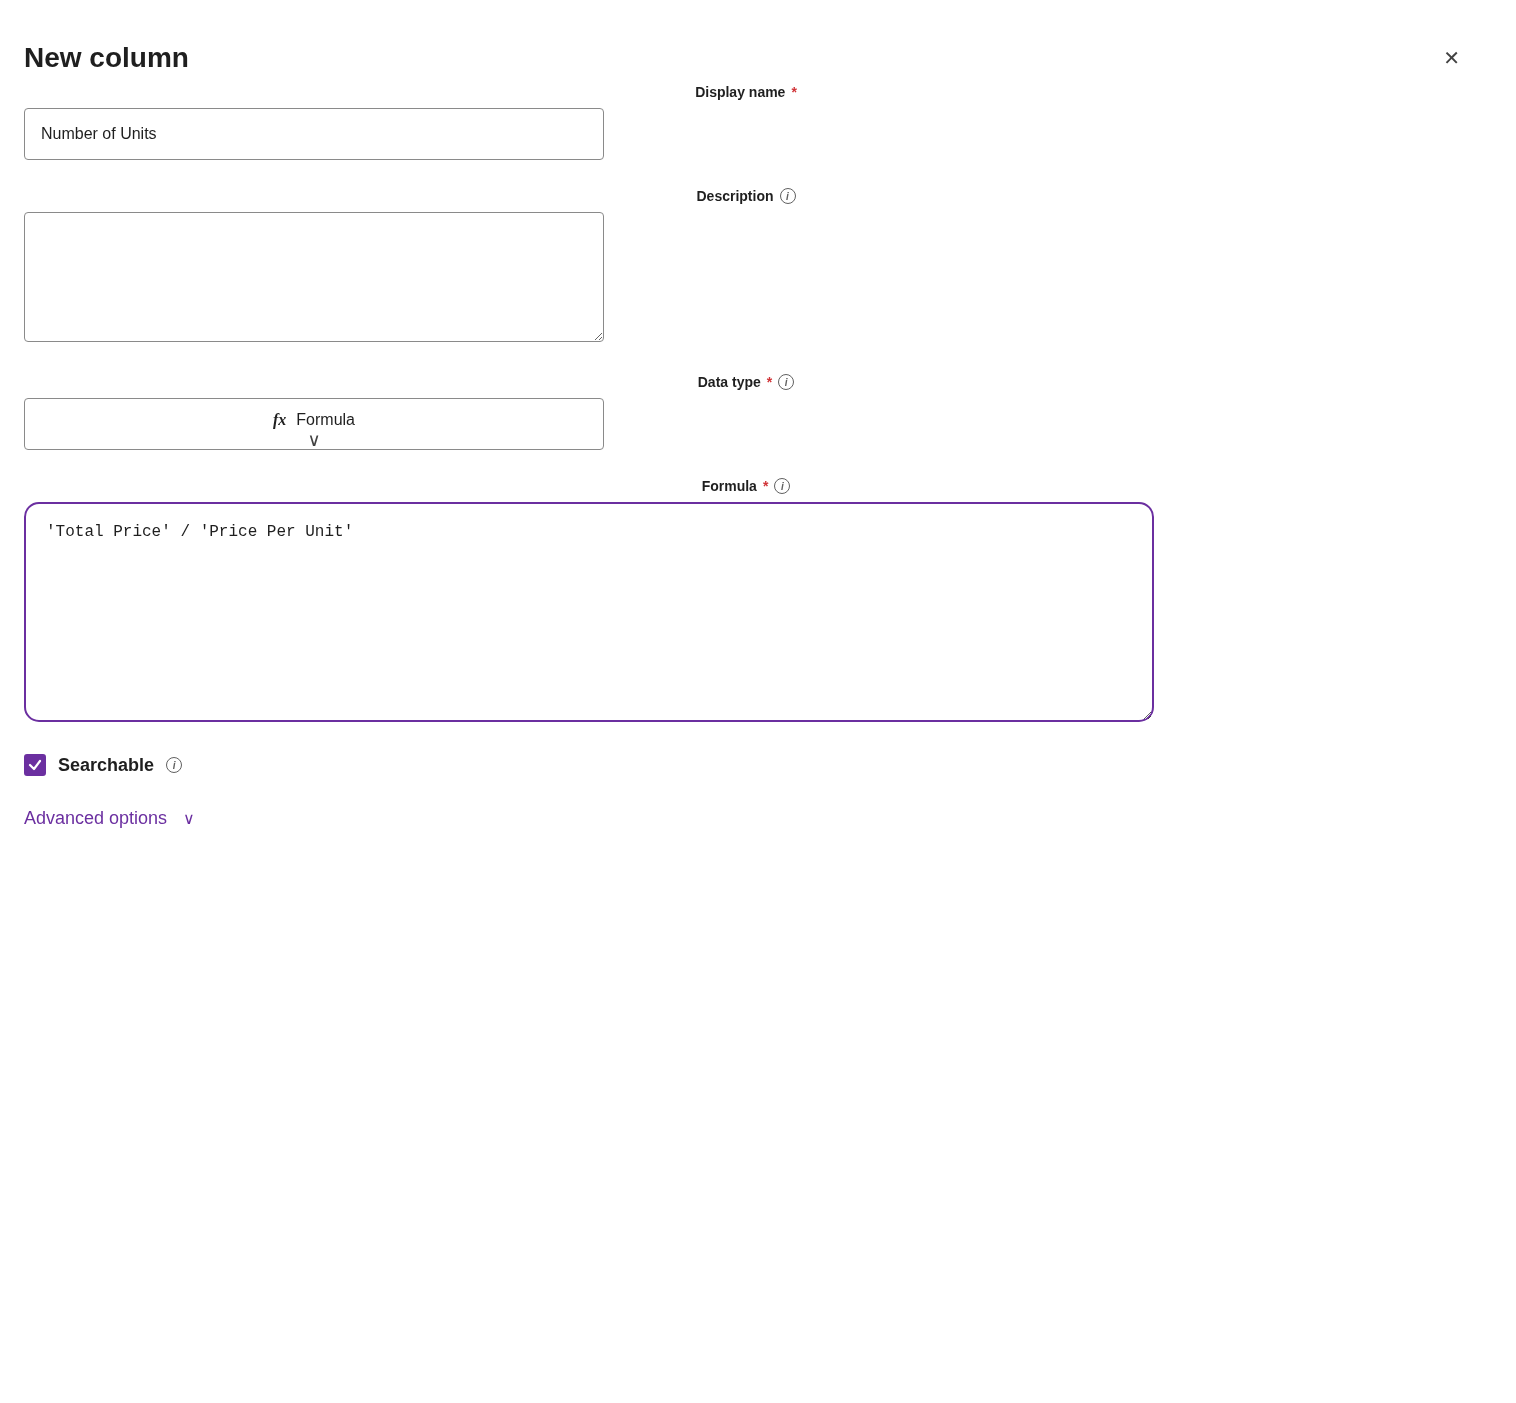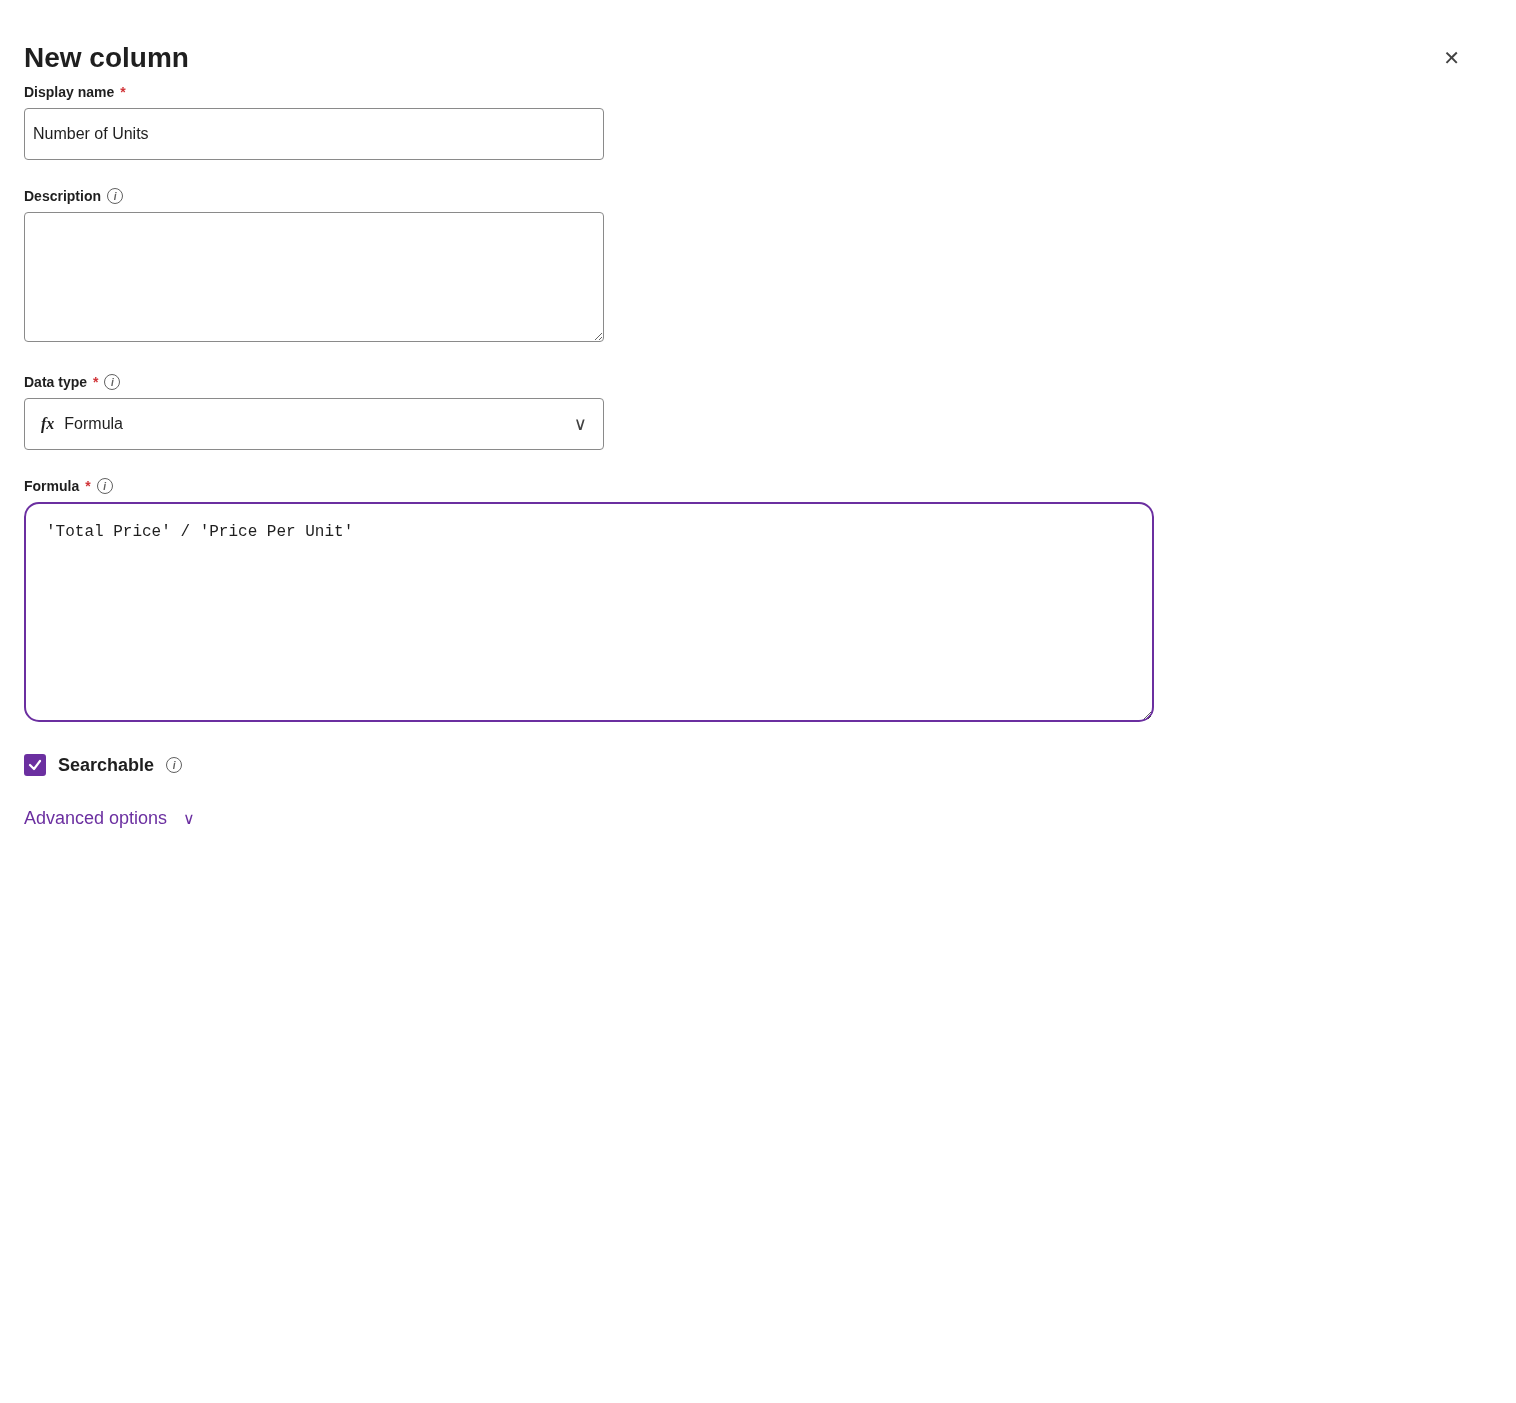--- a/index.html
+++ b/index.html
@@ -79,6 +79,7 @@
       display: flex;
       align-items: center;
       gap: 6px;
+      justify-content: center;
     }
 
     .required-star {

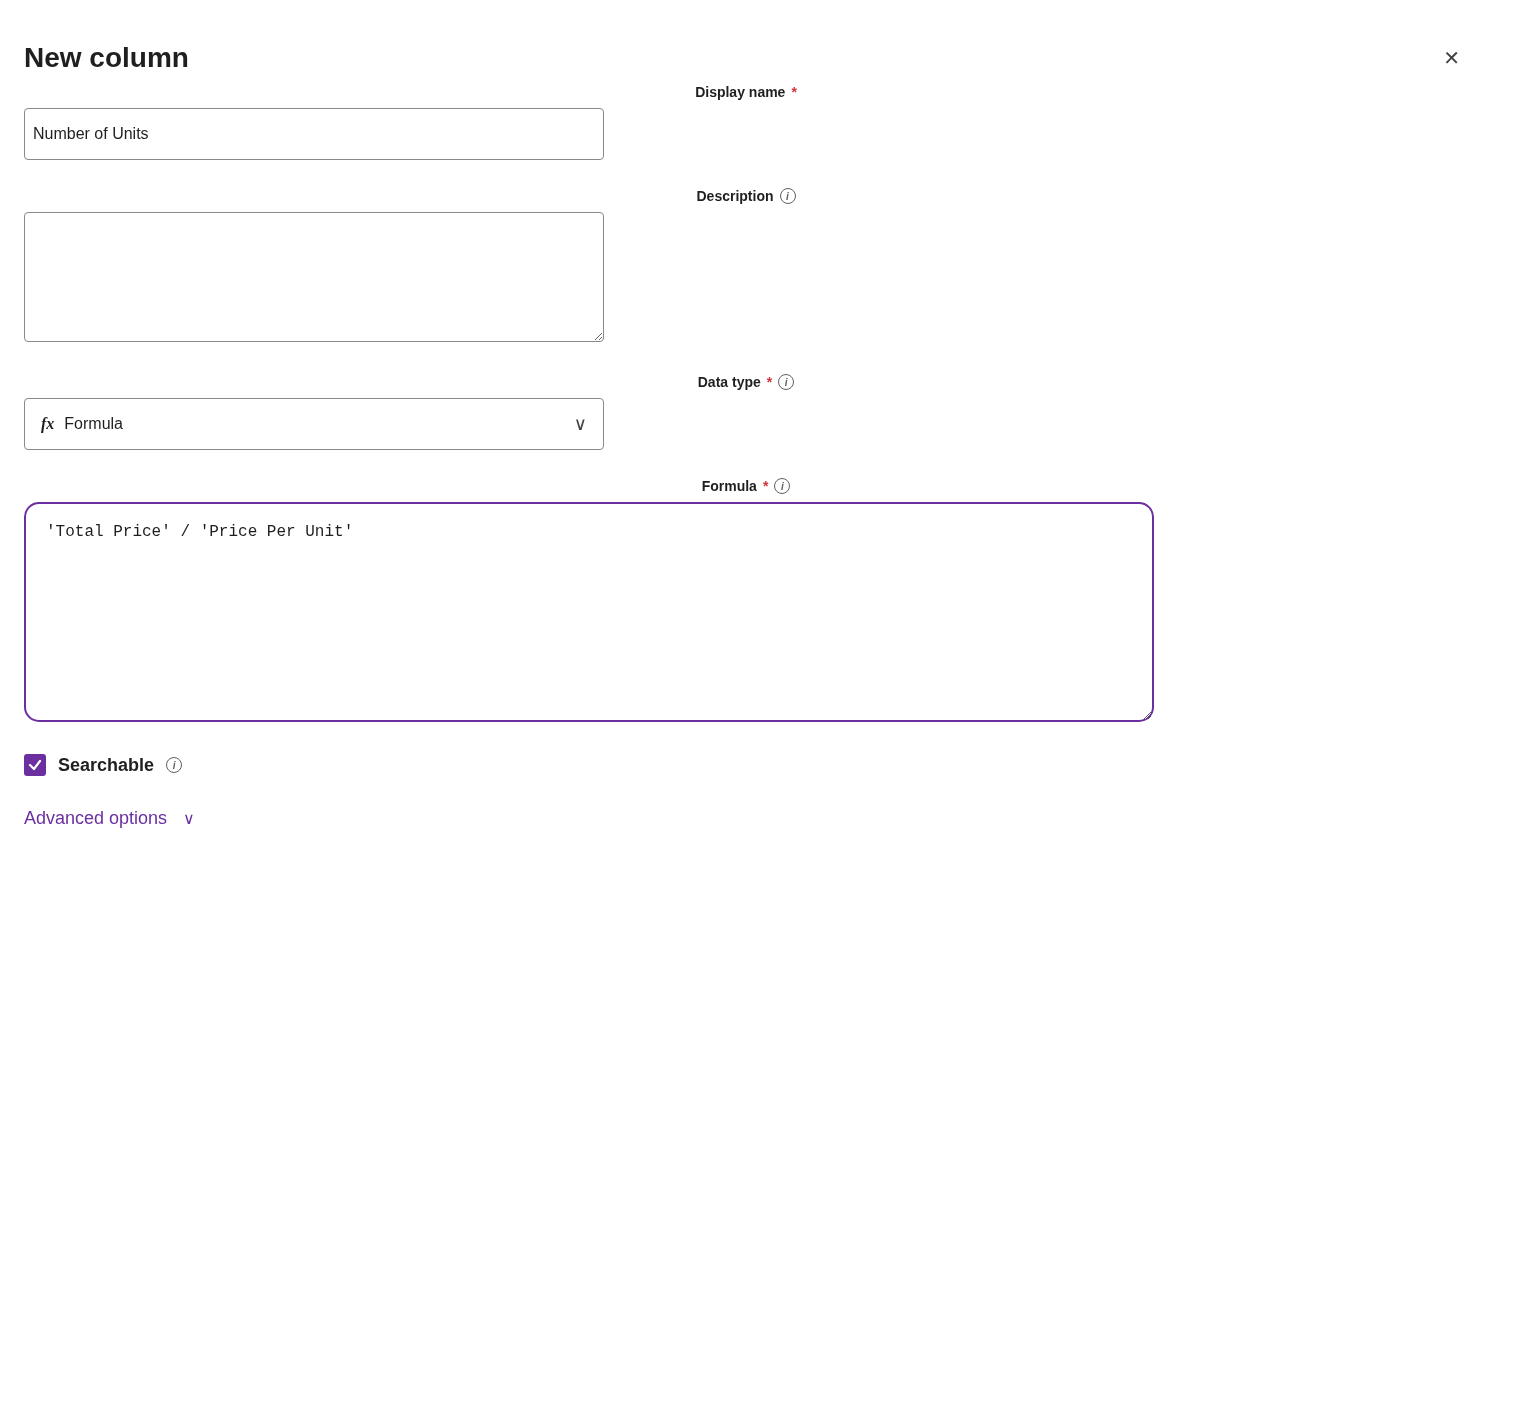--- a/index.html
+++ b/index.html
@@ -108,7 +108,7 @@
       height: 52px;
       border: 1.5px solid #8a8a8a;
       border-radius: 4px;
-      padding: 12px 8px;
+      padding: 12px 16px;
       font-size: 16px;
       color: #1f1f1f;
       font-family: inherit;

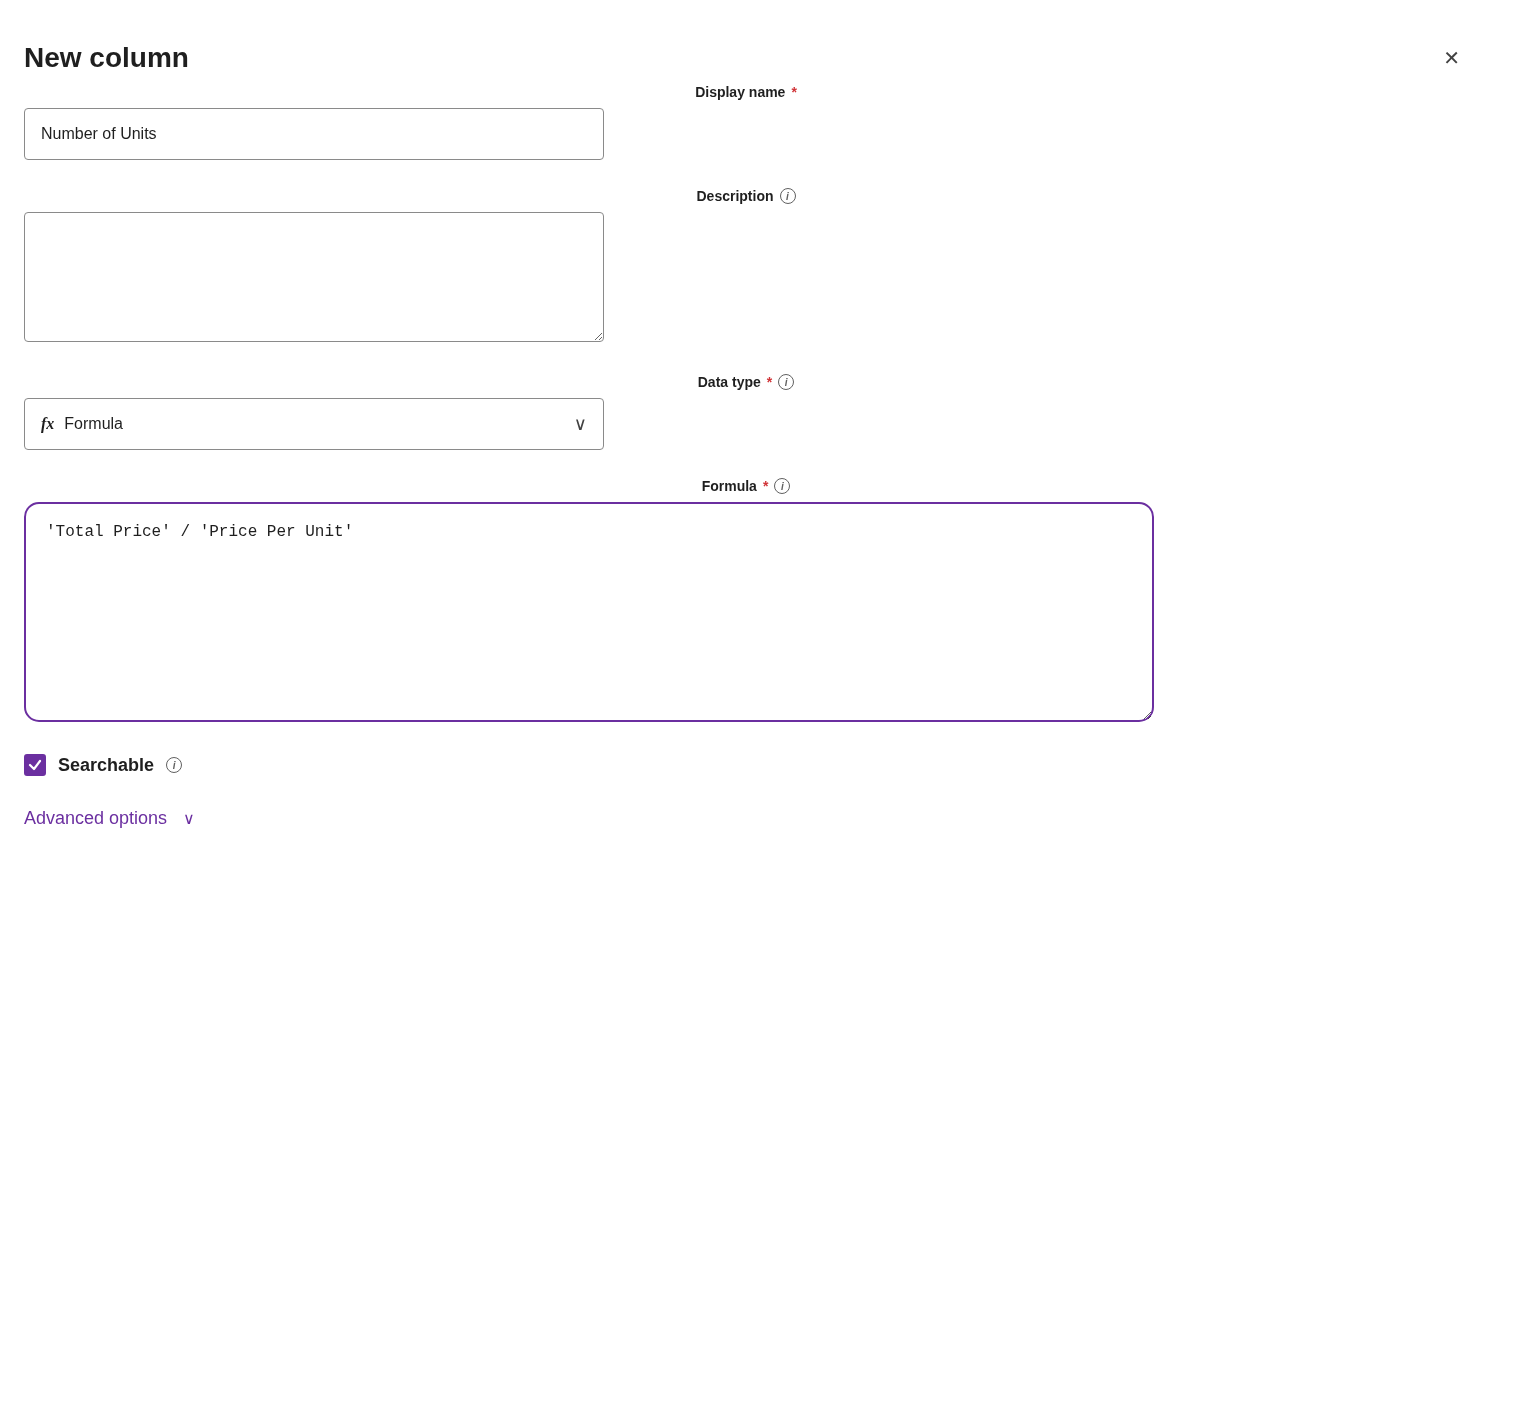--- a/index.html
+++ b/index.html
@@ -138,7 +138,7 @@
       height: 52px;
       border: 1.5px solid #8a8a8a;
       border-radius: 4px;
-      padding: 24px 16px;
+      padding: 12px 16px;
       font-size: 16px;
       color: #1f1f1f;
       font-family: inherit;
@@ -148,6 +148,7 @@
       align-items: center;
       justify-content: space-between;
       user-select: none;
+      flex-direction: column;
     }
 
     .select-left {

